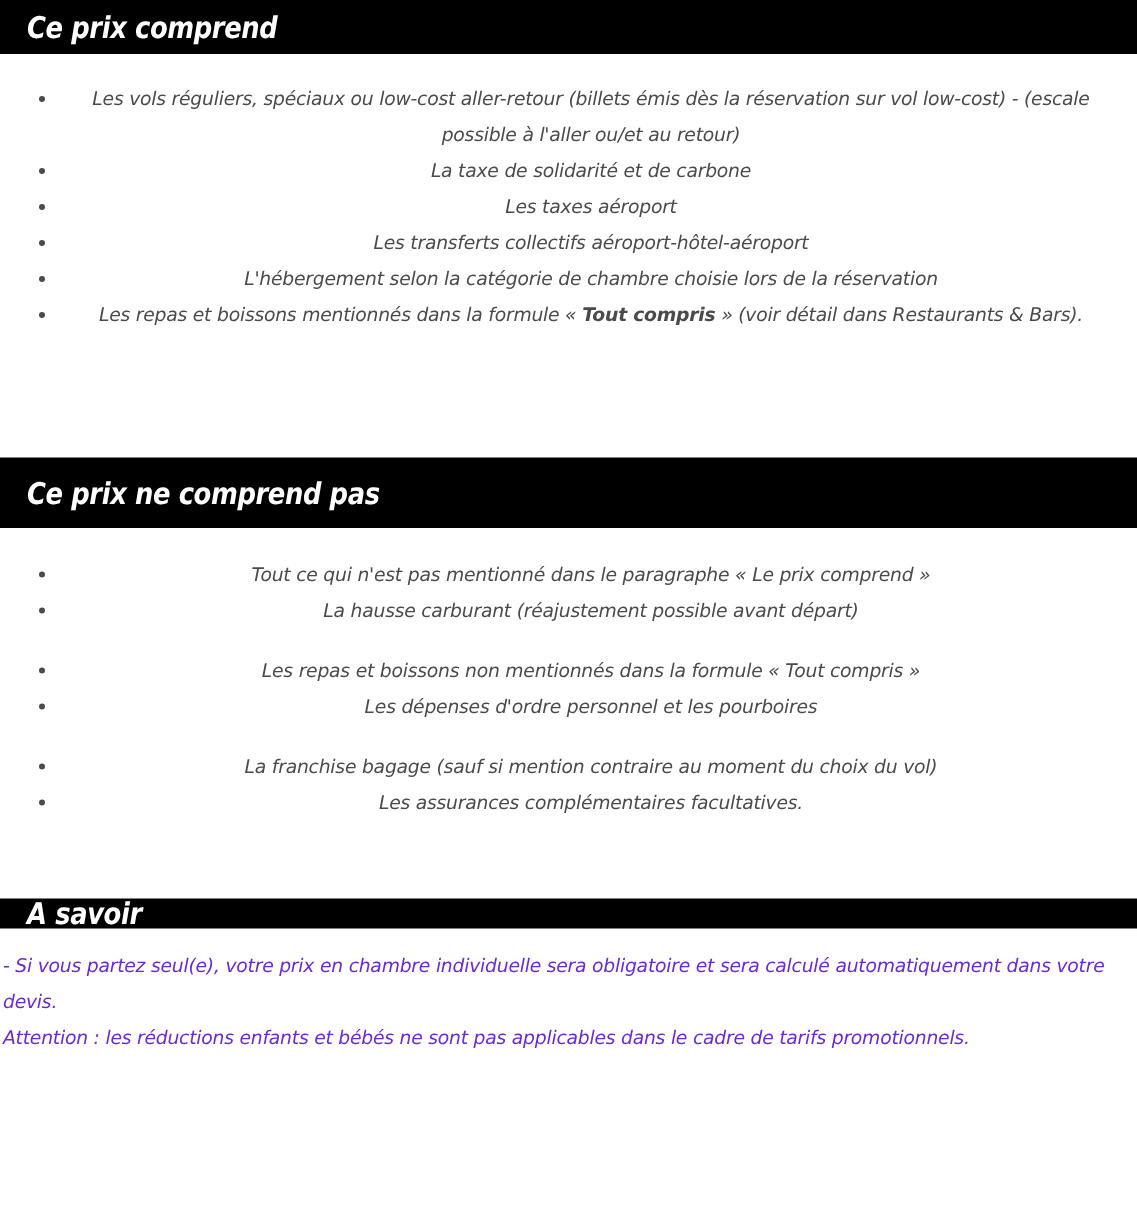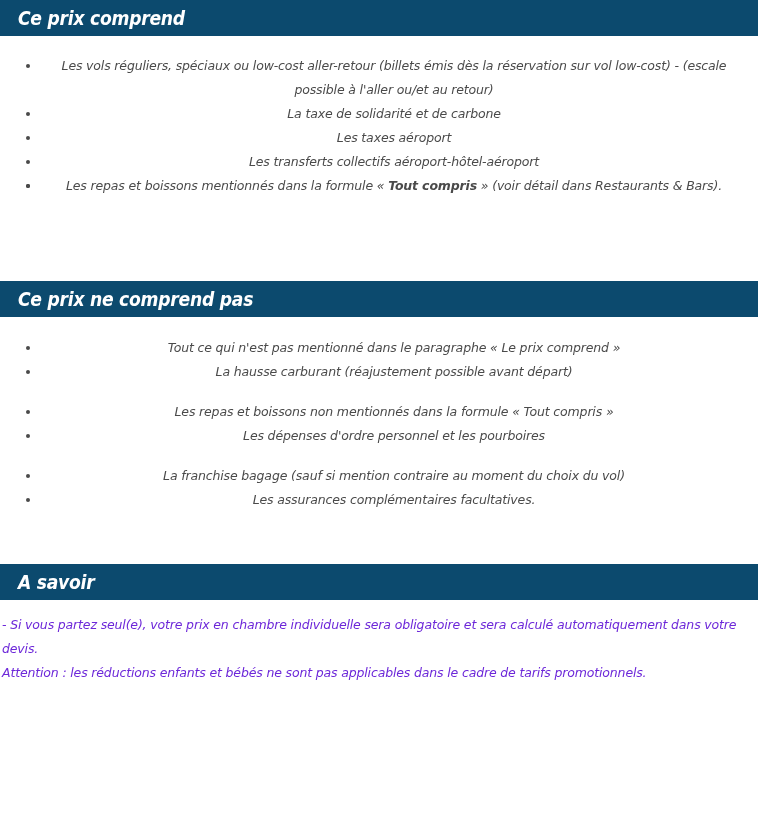--- a/index.html
+++ b/index.html
@@ -22,7 +22,7 @@
 
   
   .section-bar {
-    background: #0c4a6e;
+    background: #000000;
     height: 36px;
     display: flex;
     align-items: center;

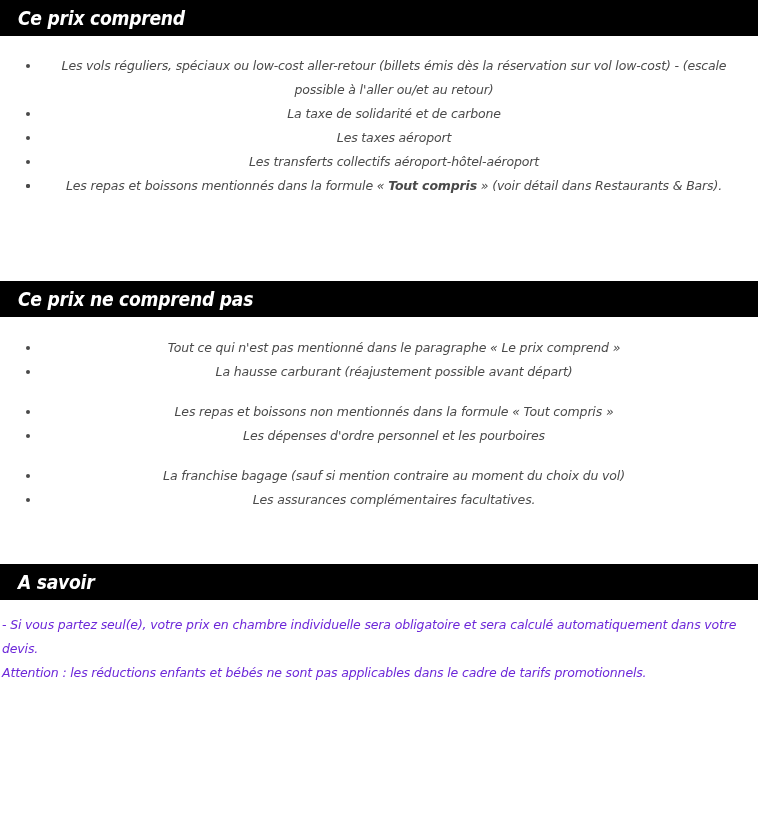--- a/index.html
+++ b/index.html
@@ -131,6 +131,7 @@
       </li>
       <li>
         <span class="dot"></span>
+        <span>L'hébergement selon la catégorie de chambre choisie lors de la réservation</span>
       </li>
       <li>
         <span class="dot"></span><span>Les repas et boissons mentionnés dans la formule « </span><b>Tout compris</b><span> » (voir détail dans Restaurants &amp; Bars).</span>

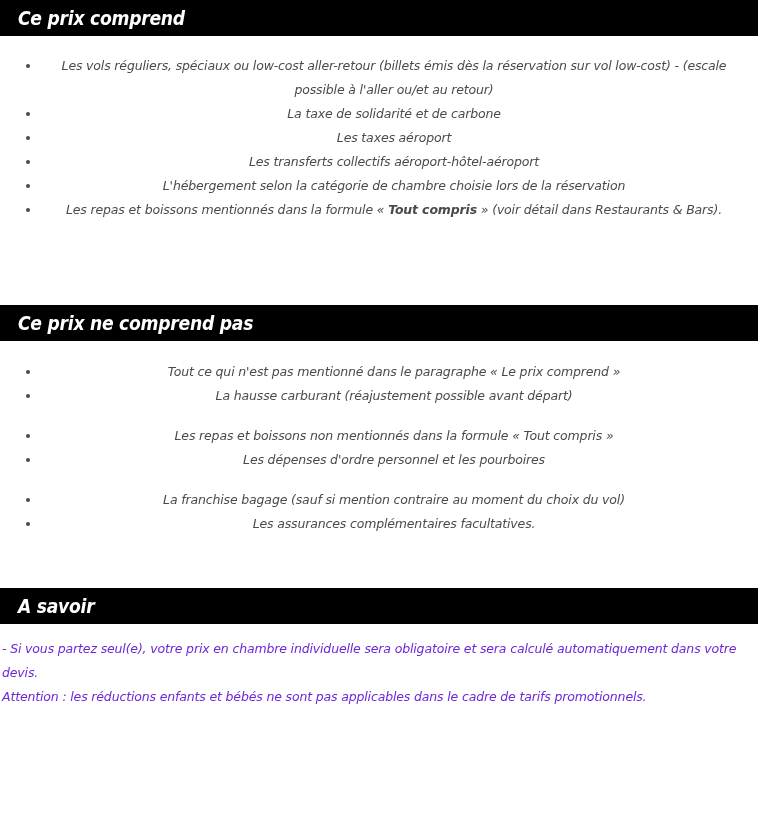--- a/index.html
+++ b/index.html
@@ -41,7 +41,7 @@
     transform-origin: left center;
     white-space: nowrap;
   }
-  .section-bar.bar-2 { height: 36px; }
+  .section-bar.bar-2 { height: 47px; }
   .section-bar.bar-3 { height: 36px; }
 
   

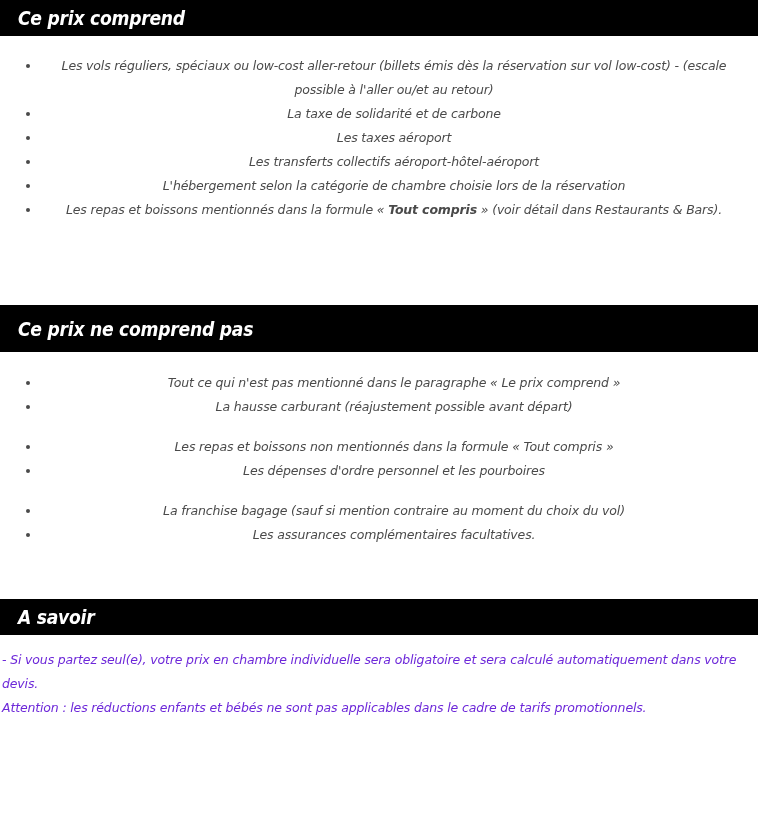--- a/index.html
+++ b/index.html
@@ -42,7 +42,7 @@
     white-space: nowrap;
   }
   .section-bar.bar-2 { height: 47px; }
-  .section-bar.bar-3 { height: 36px; }
+  .section-bar.bar-3 { height: 20px; }
 
   
   .section-body {

